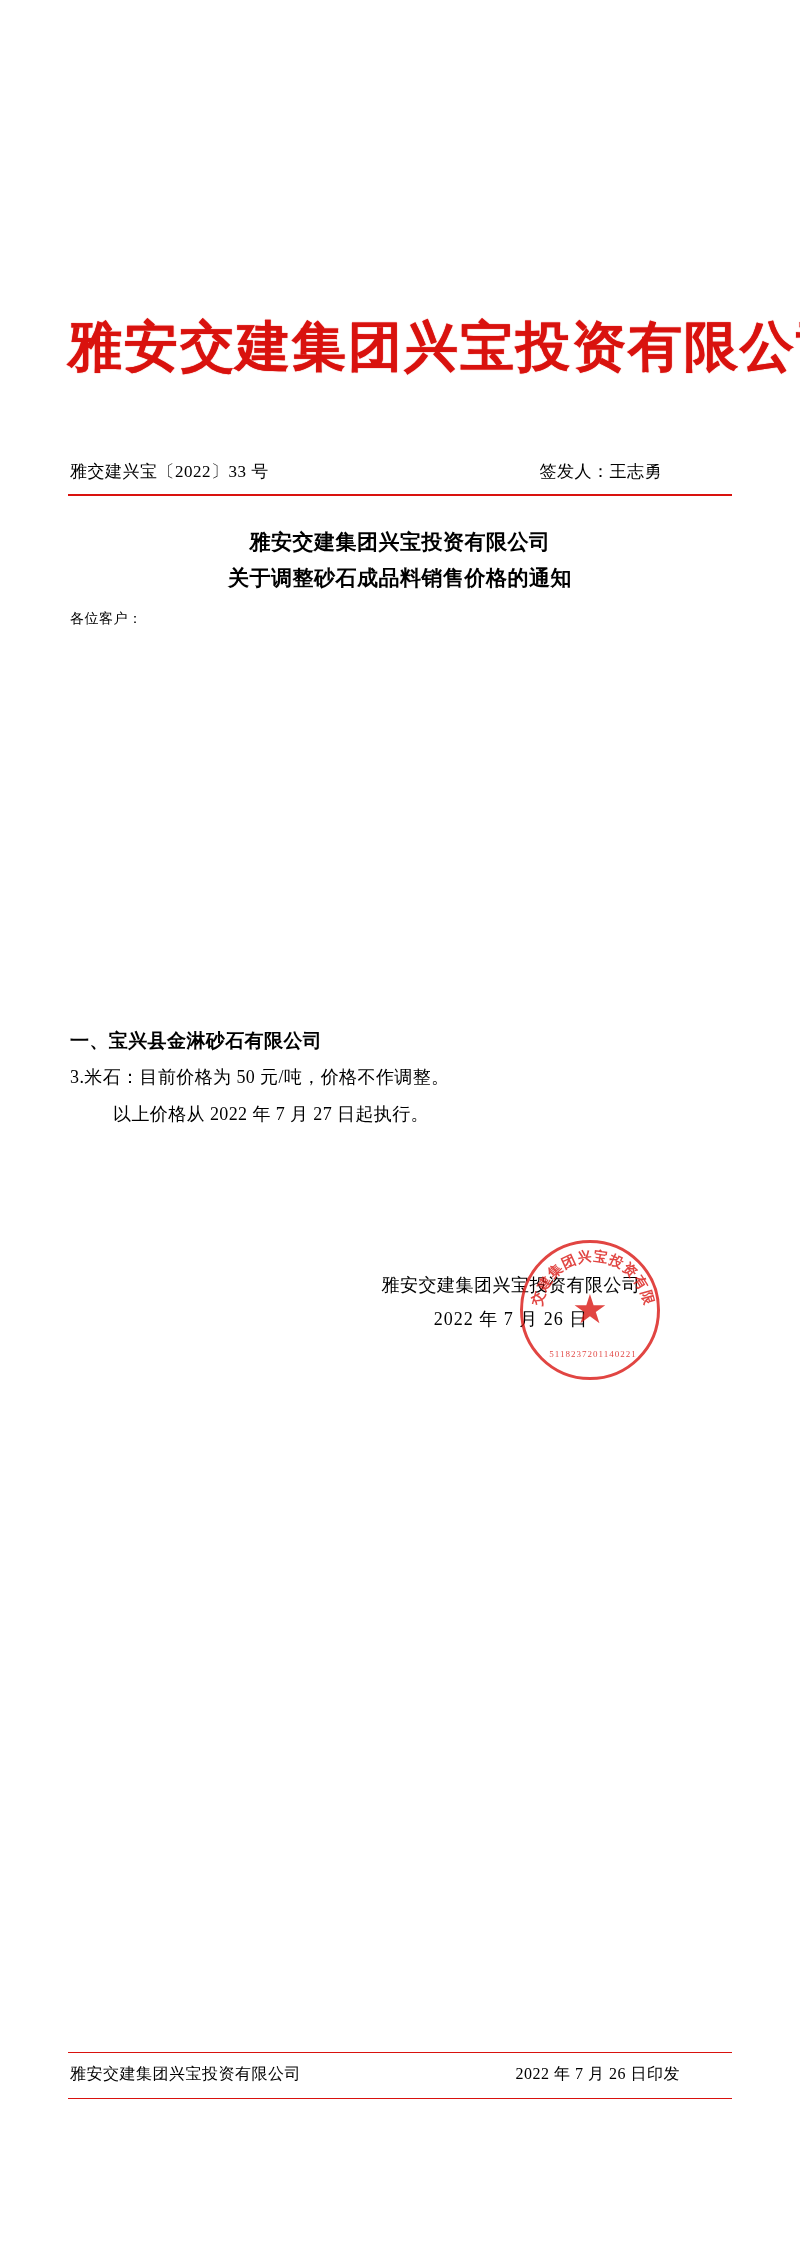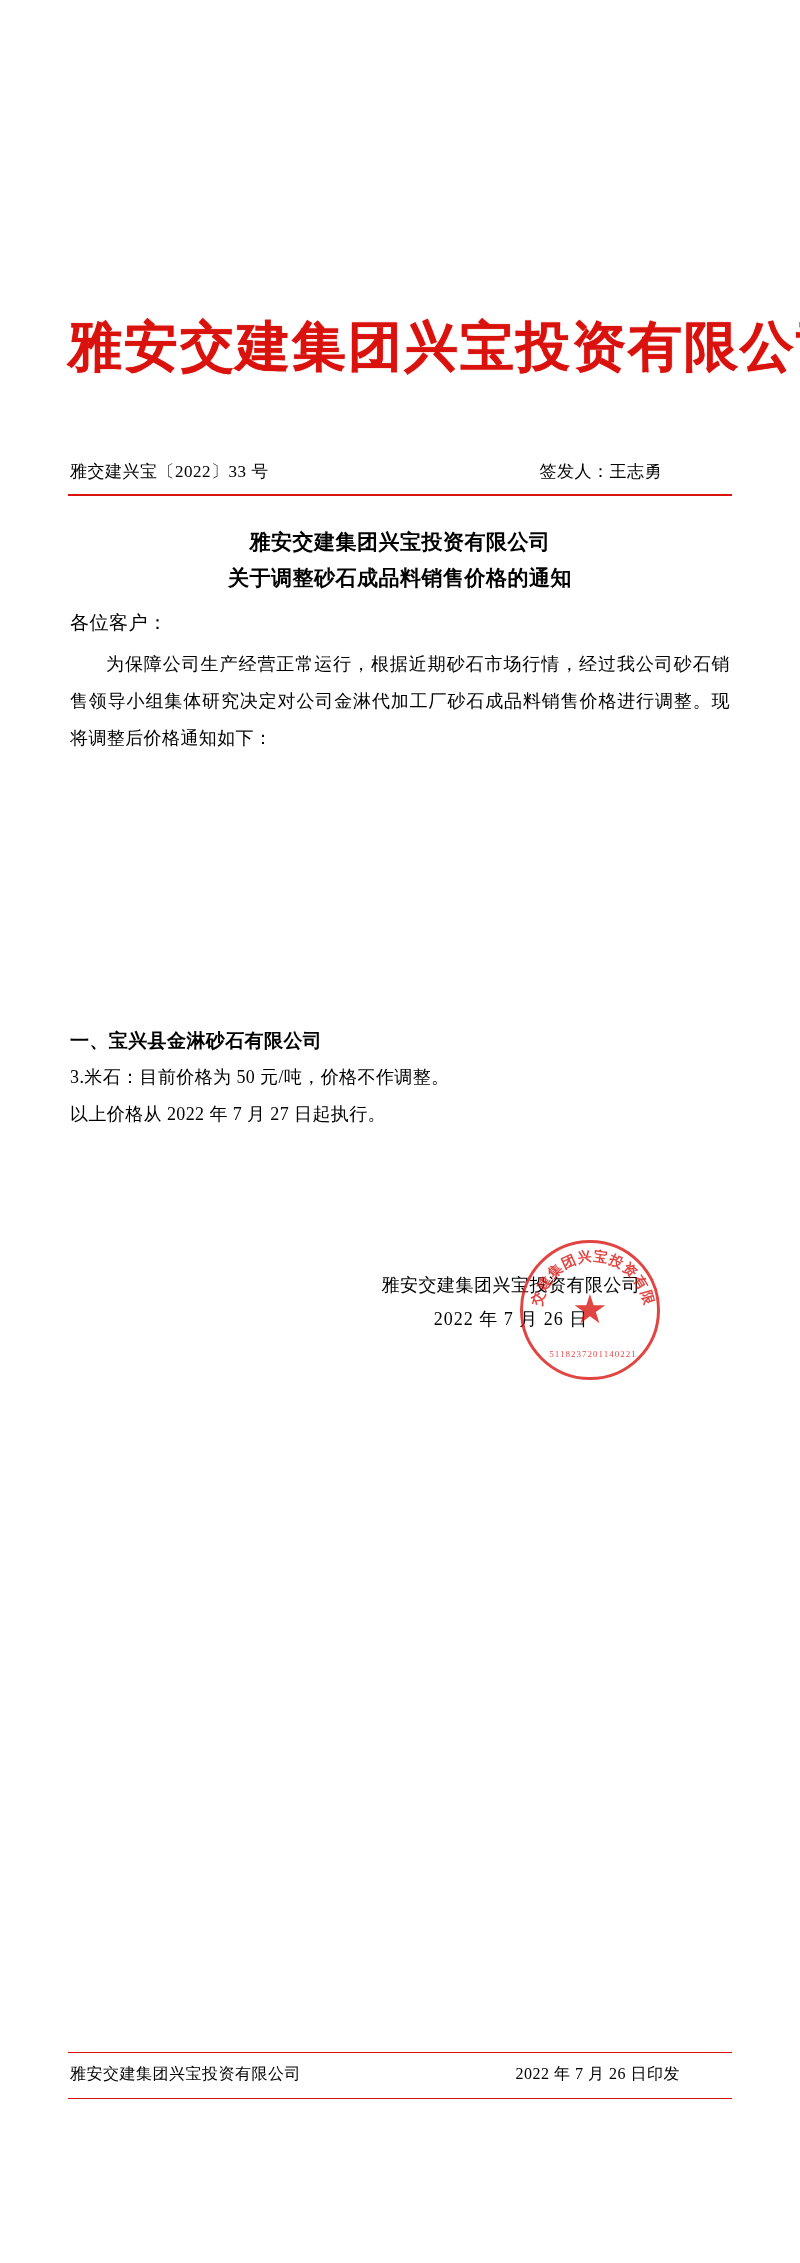--- a/index.html
+++ b/index.html
@@ -91,7 +91,7 @@
     position: absolute;
     left: 2px;
     top: 610px;
-    font-size: 19px;
+    font-size: 14px;
     letter-spacing: 0.5px;
   }
   .body-para {

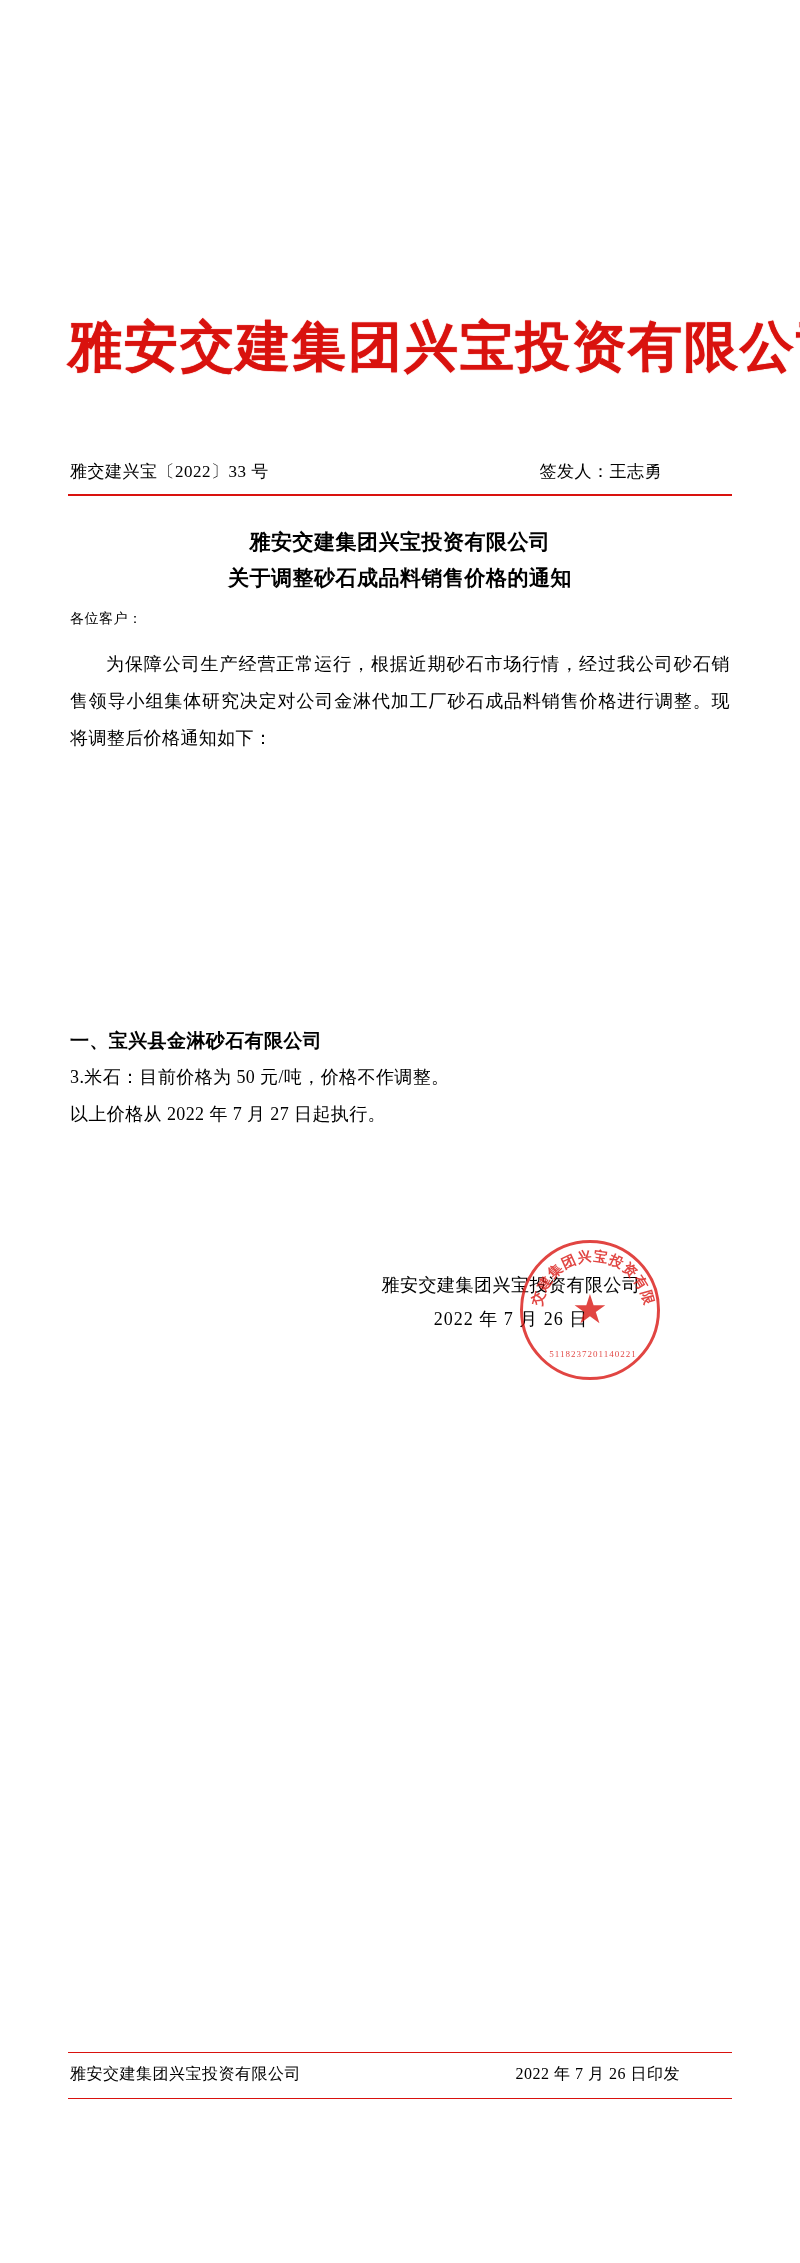--- a/index.html
+++ b/index.html
@@ -238,7 +238,6 @@
 
     <div class="salutation">各位客户：</div>
 
-    <div class="body-para">为保障公司生产经营正常运行，根据近期砂石市场行情，经过我公司砂石销售领导小组集体研究决定对公司金淋代加工厂砂石成品料销售价格进行调整。现将调整后价格通知如下：</div>
 
     <div class="list-block">
       <div class="list-heading">一、宝兴县金淋砂石有限公司</div>

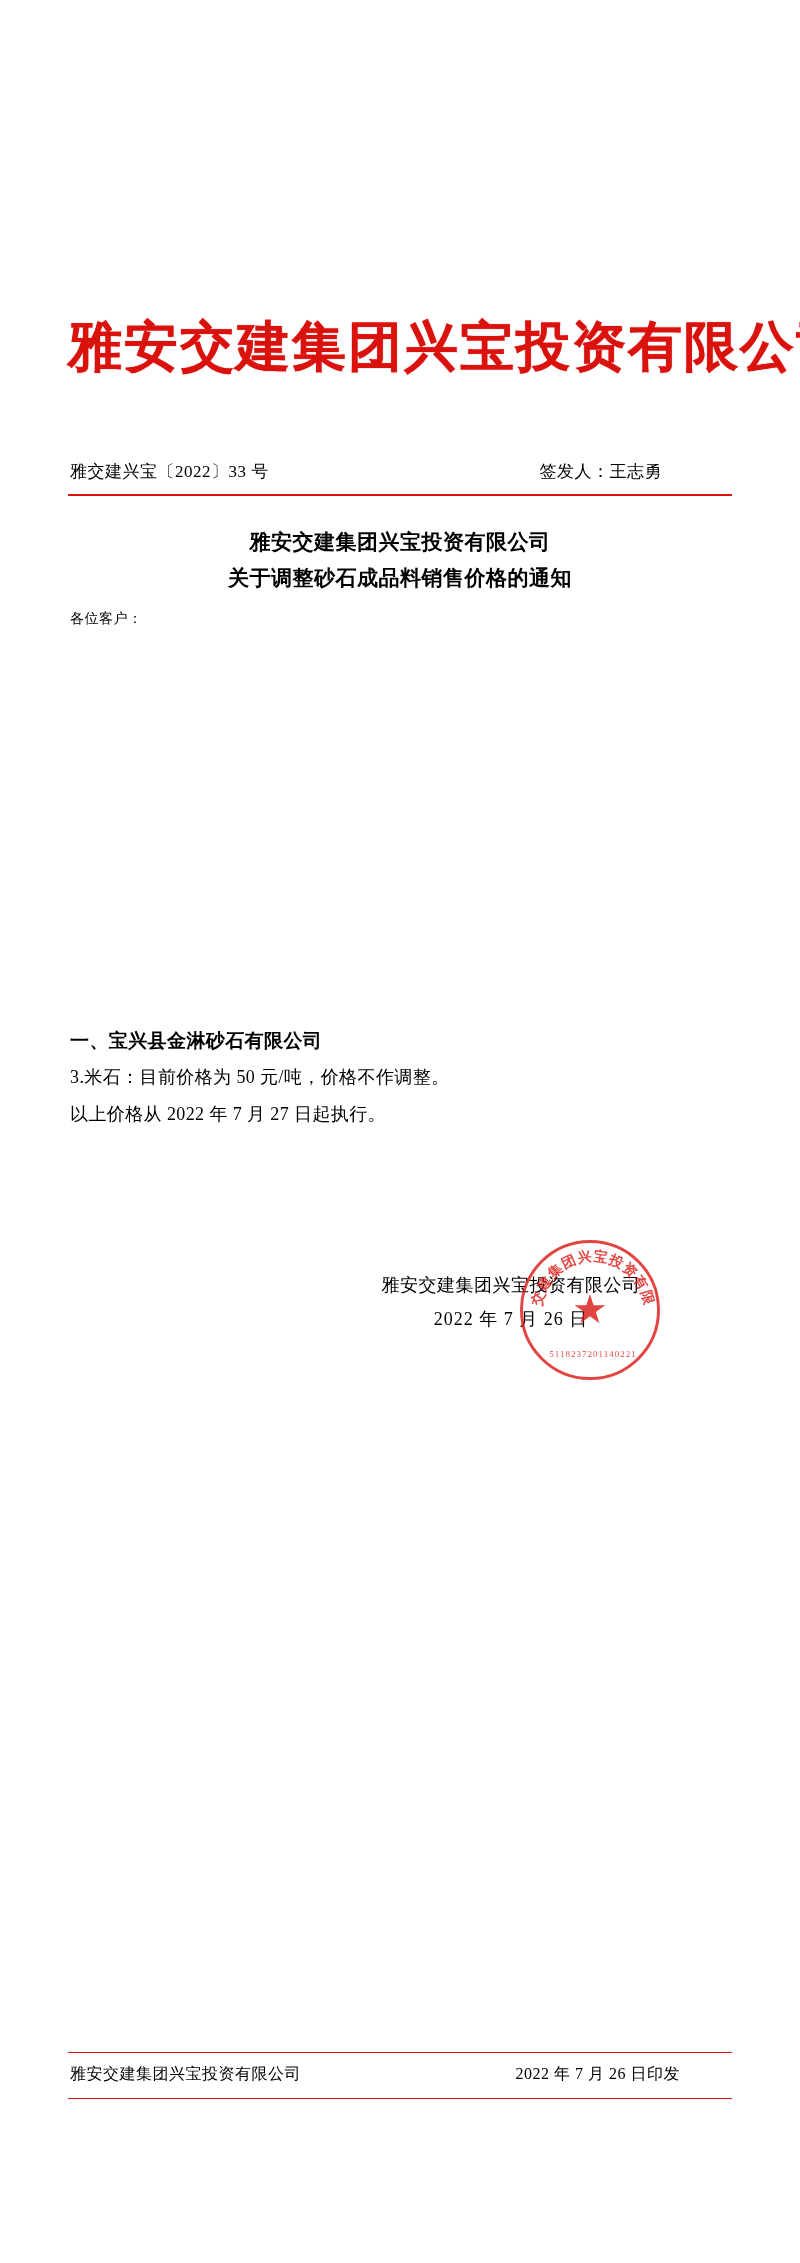--- a/index.html
+++ b/index.html
@@ -121,7 +121,7 @@
     font-size: 19px;
   }
   .list-item { white-space: nowrap; }
-  .effective { white-space: nowrap; }
+  .effective { white-space: nowrap; margin-left: 43px; }
 
   
   .sign-block {

